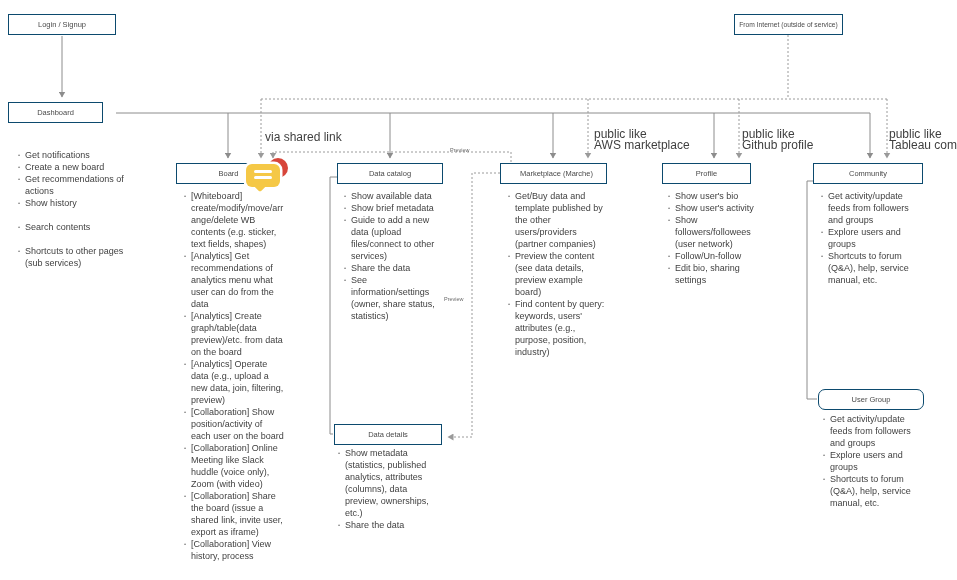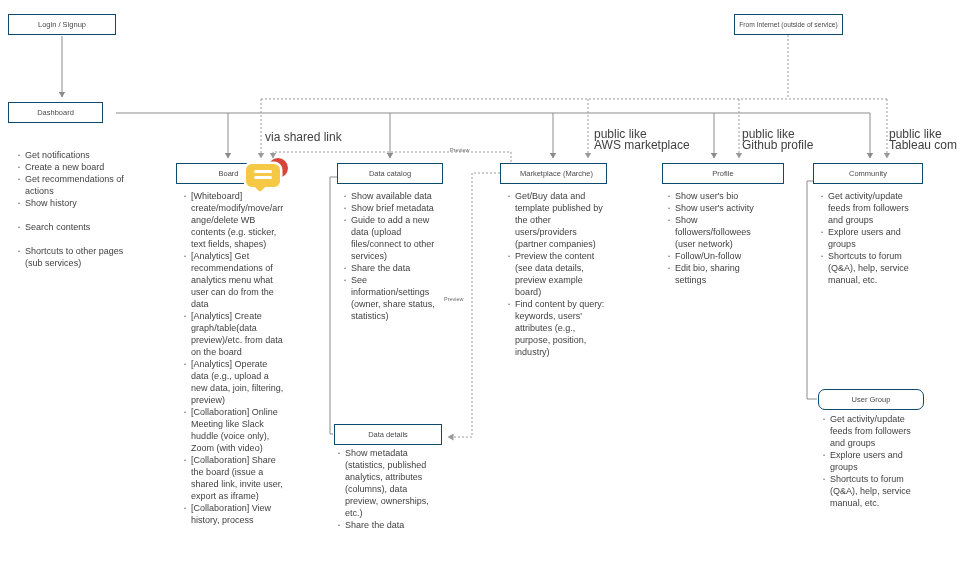--- a/index.html
+++ b/index.html
@@ -100,7 +100,7 @@
   <div class="node" style="left:500px; top:163px; width:107px;padding-left:6px;">
     <span>Marketplace (Marche)</span>
   </div>
-  <div class="node" style="left:662px; top:163px; width:122px;">
+  <div class="node" style="left:662px; top:163px; width:89px;">
     <span>Profile</span>
   </div>
   <div class="node" style="left:813px; top:163px; width:110px;">

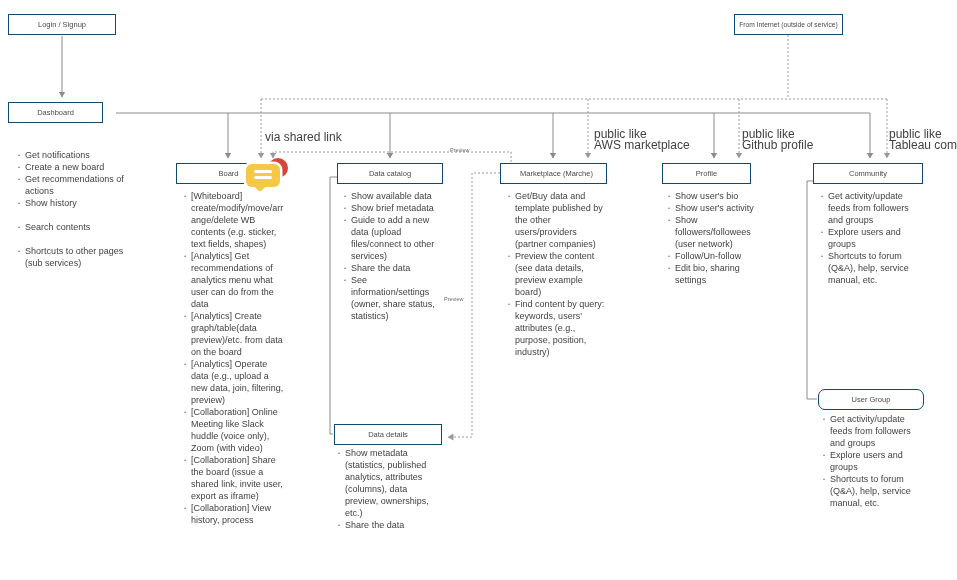--- a/index.html
+++ b/index.html
@@ -148,6 +148,9 @@
         <span class="txt">[Analytics] Operate data (e.g., upload a new data, join, filtering, preview)</span>
       </div>
     <div class="li">
+        <span class="txt">[Collaboration] Show position/activity of each user on the board</span>
+      </div>
+    <div class="li">
         <span class="txt">[Collaboration] Online Meeting like Slack huddle (voice only), Zoom (with video)</span>
       </div>
     <div class="li">

